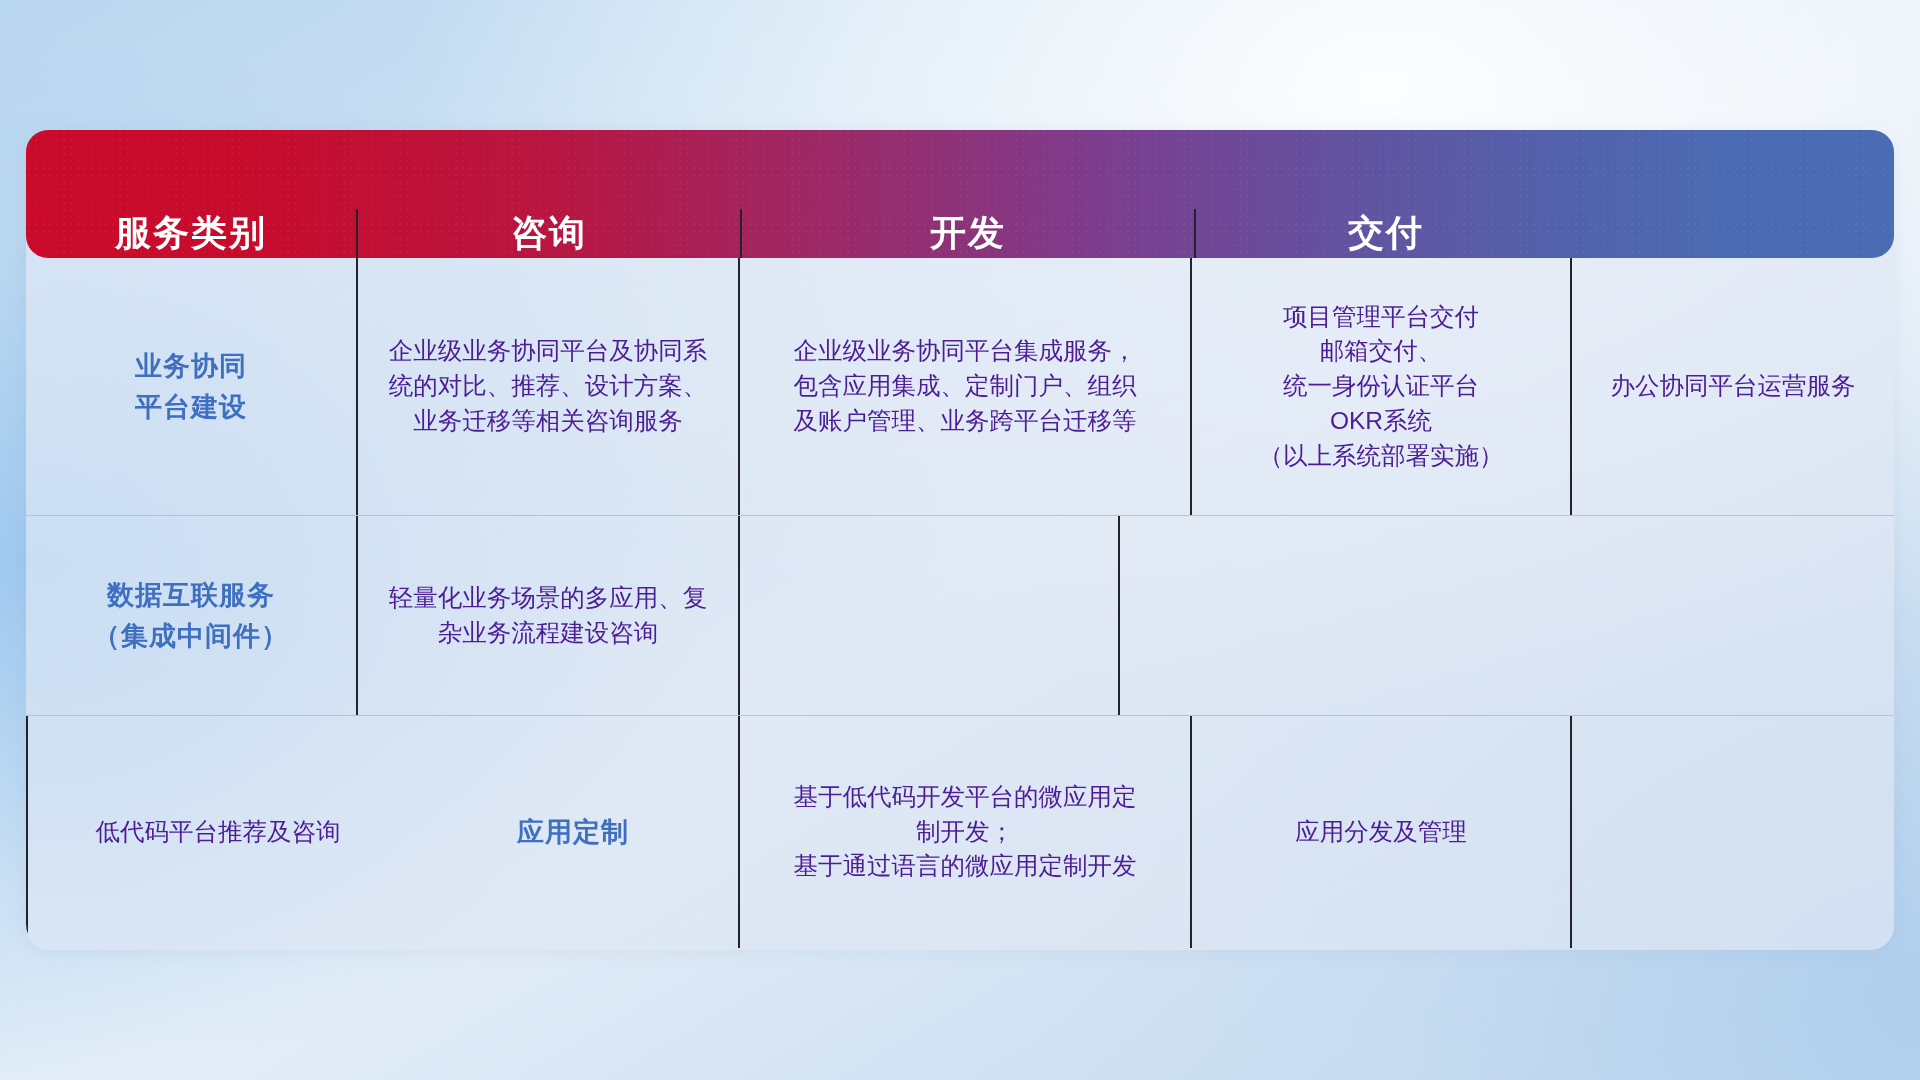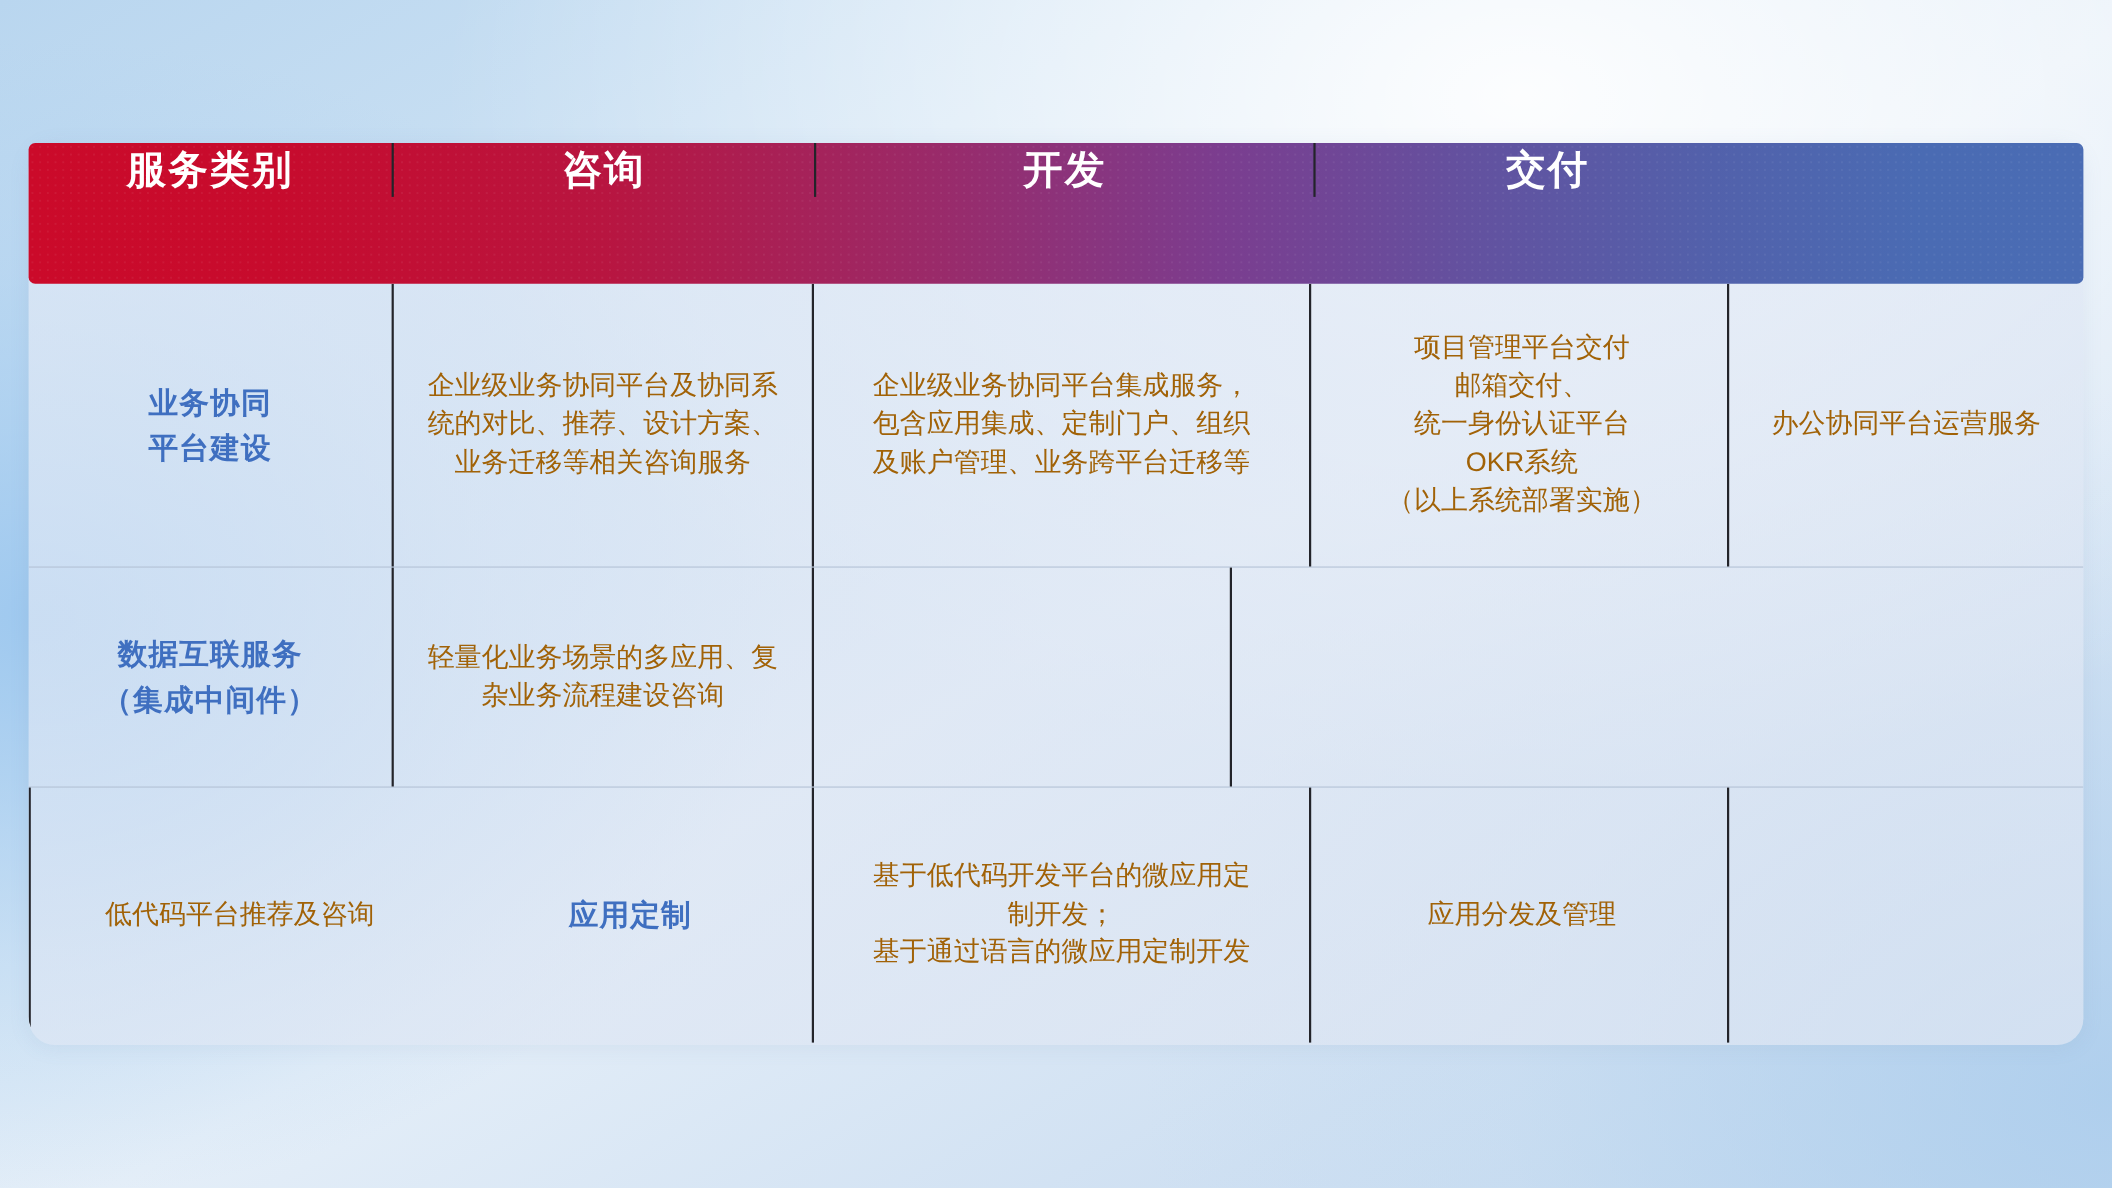--- a/index.html
+++ b/index.html
@@ -45,7 +45,7 @@
     top: 130px;
     width: 1868px;
     height: 128px;
-    border-radius: 6px;
+    border-radius: 22px;
     background: linear-gradient(90deg,
         #cb0a2a 0%,
         #c70b2d 12%,
@@ -57,7 +57,7 @@
         #4a6bb3 92%,
         #4a6cb4 100%);
     display: flex;
-    align-items: flex-start;
+    align-items: flex-end;
     overflow: hidden;
   }
   #header-row::after {

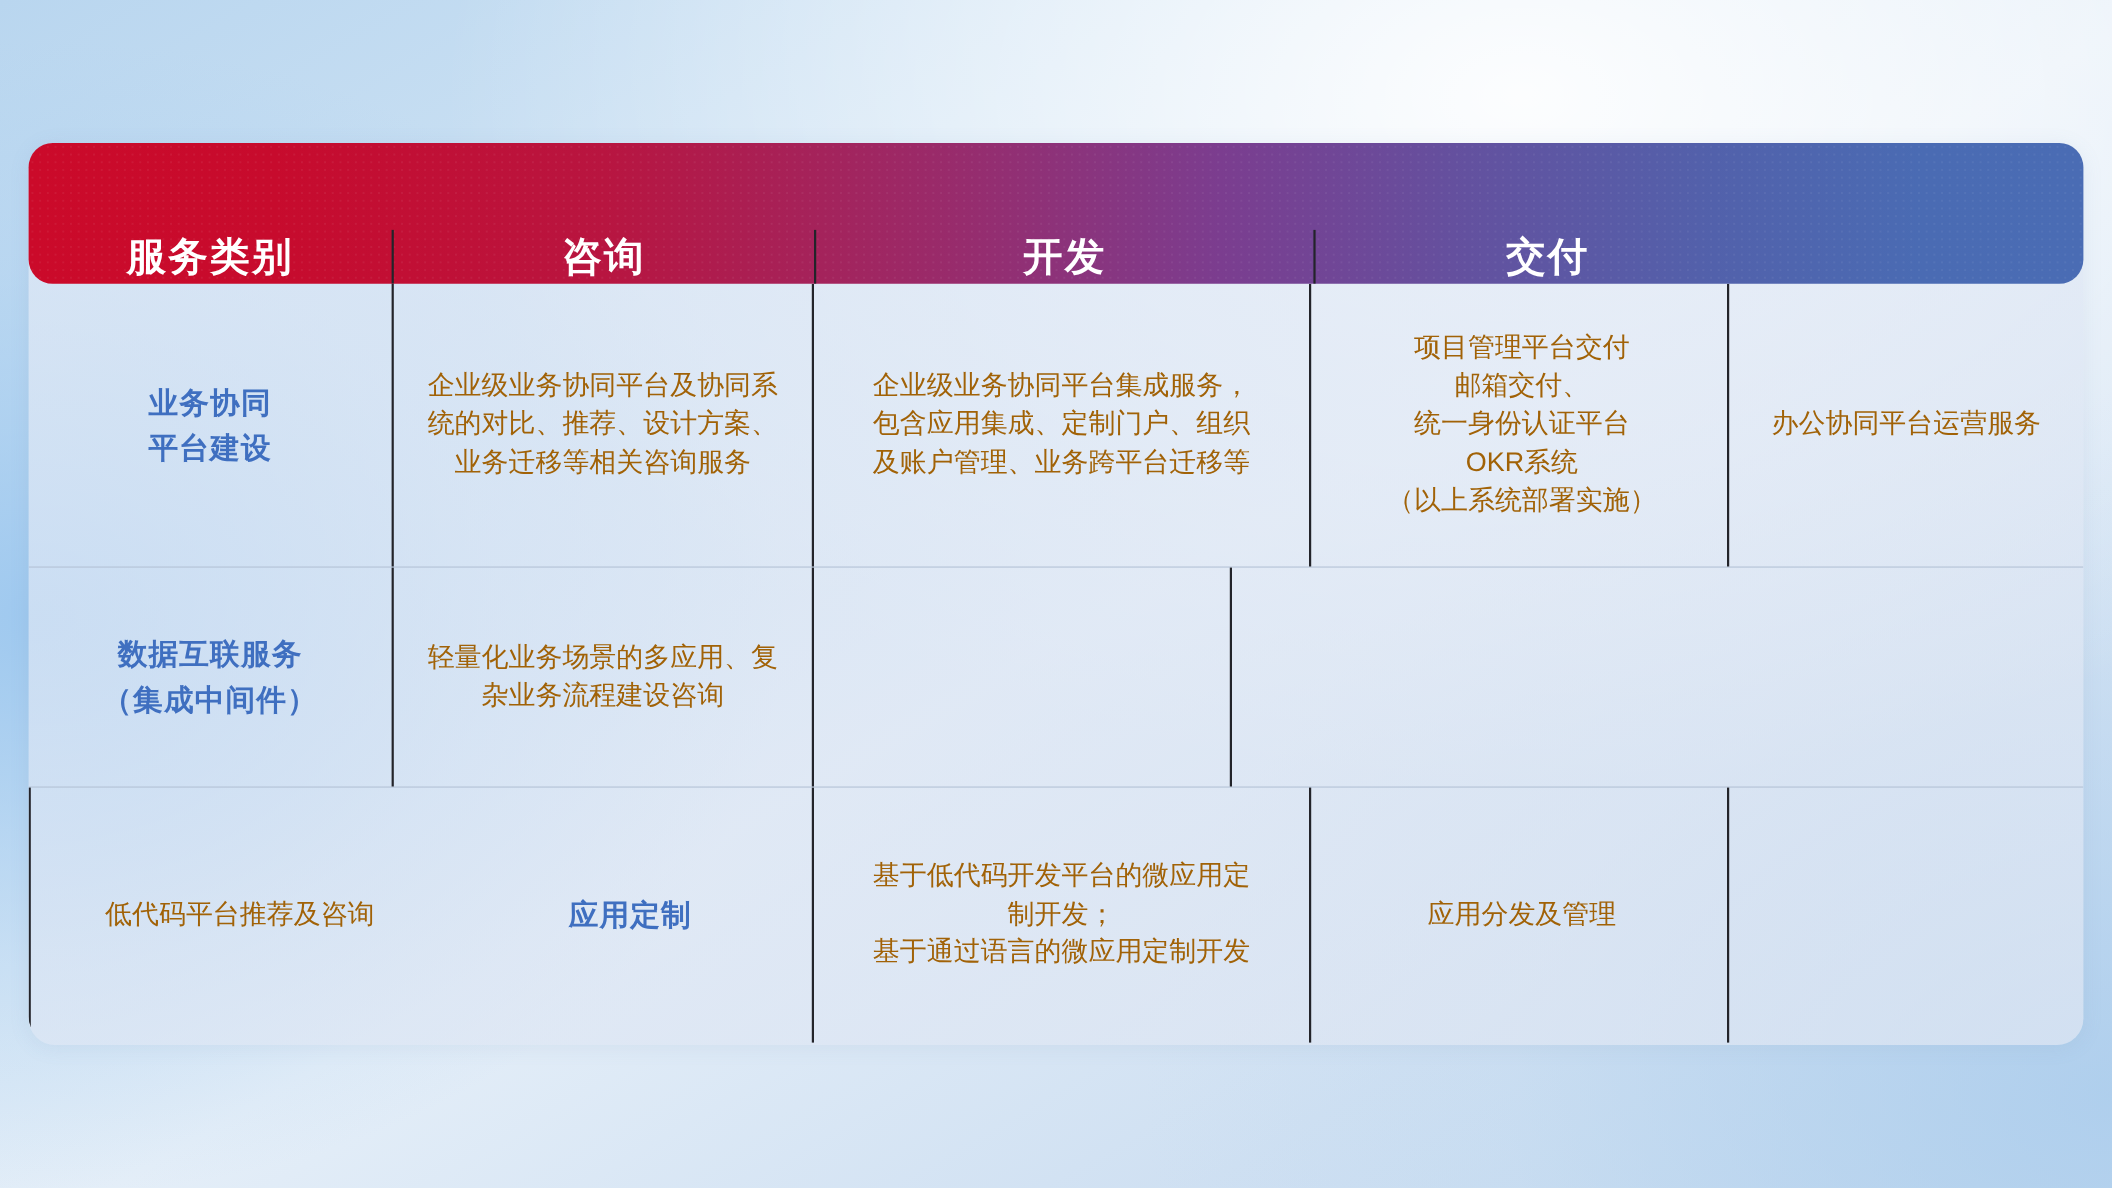--- a/index.html
+++ b/index.html
@@ -121,7 +121,7 @@
   .c0 { width: 330px; }
   .c1 { width: 382px; }
   .c2 { width: 452px; }
-  .c3 { width: 380px; padding-left: 21px; }
+  .c3 { width: 380px; }
   .c4 { width: 324px; }
 
   

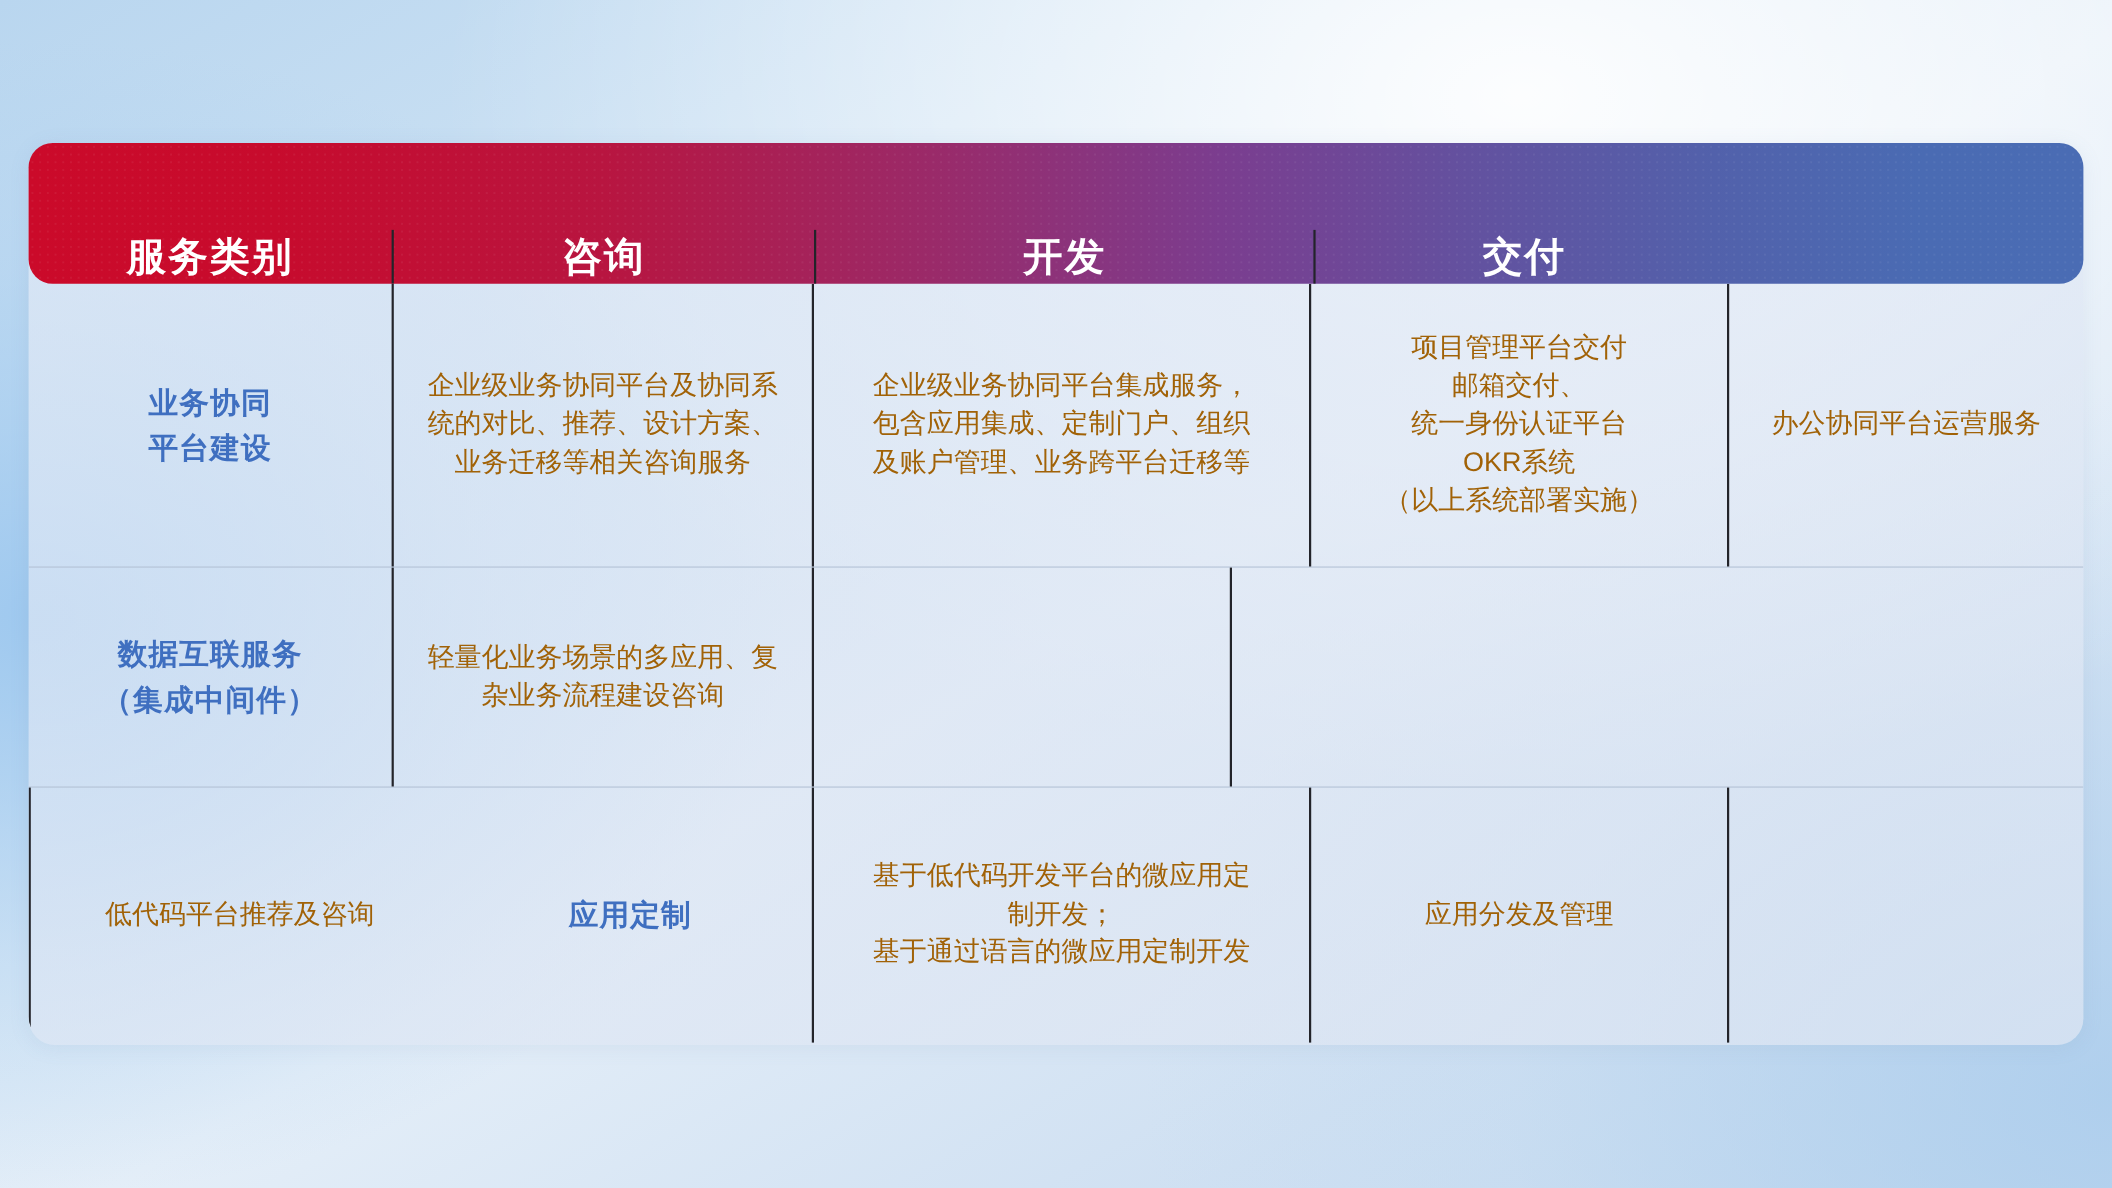--- a/index.html
+++ b/index.html
@@ -106,7 +106,7 @@
     padding: 8px 16px;
     font-size: 24.5px;
     line-height: 1.42;
-    color: #a16207;
+    color: #4c1d95;
     white-space: pre-line;
   }
   .cell.label {

